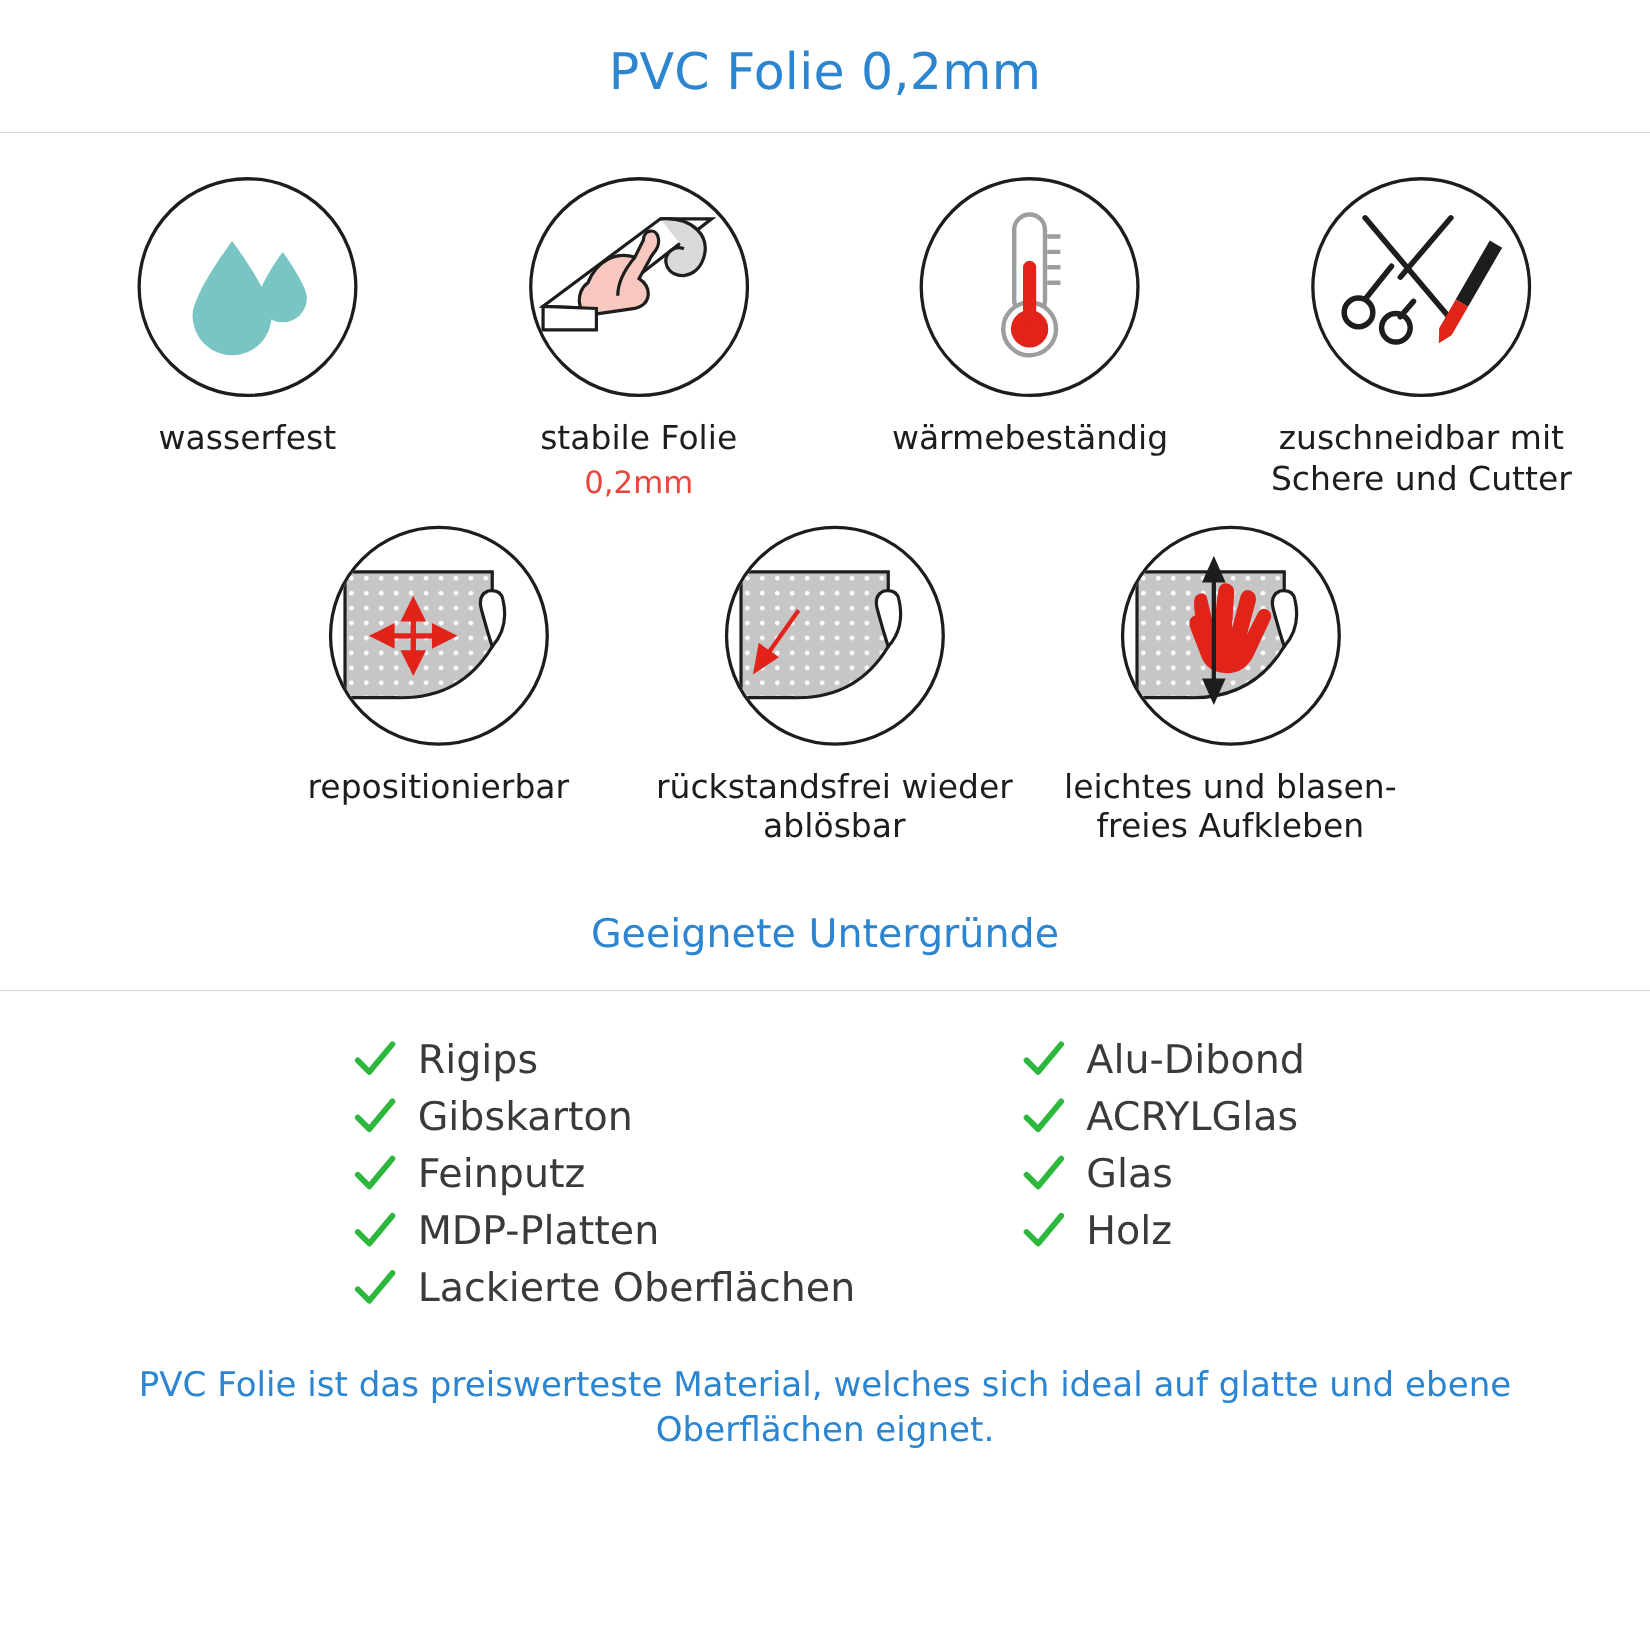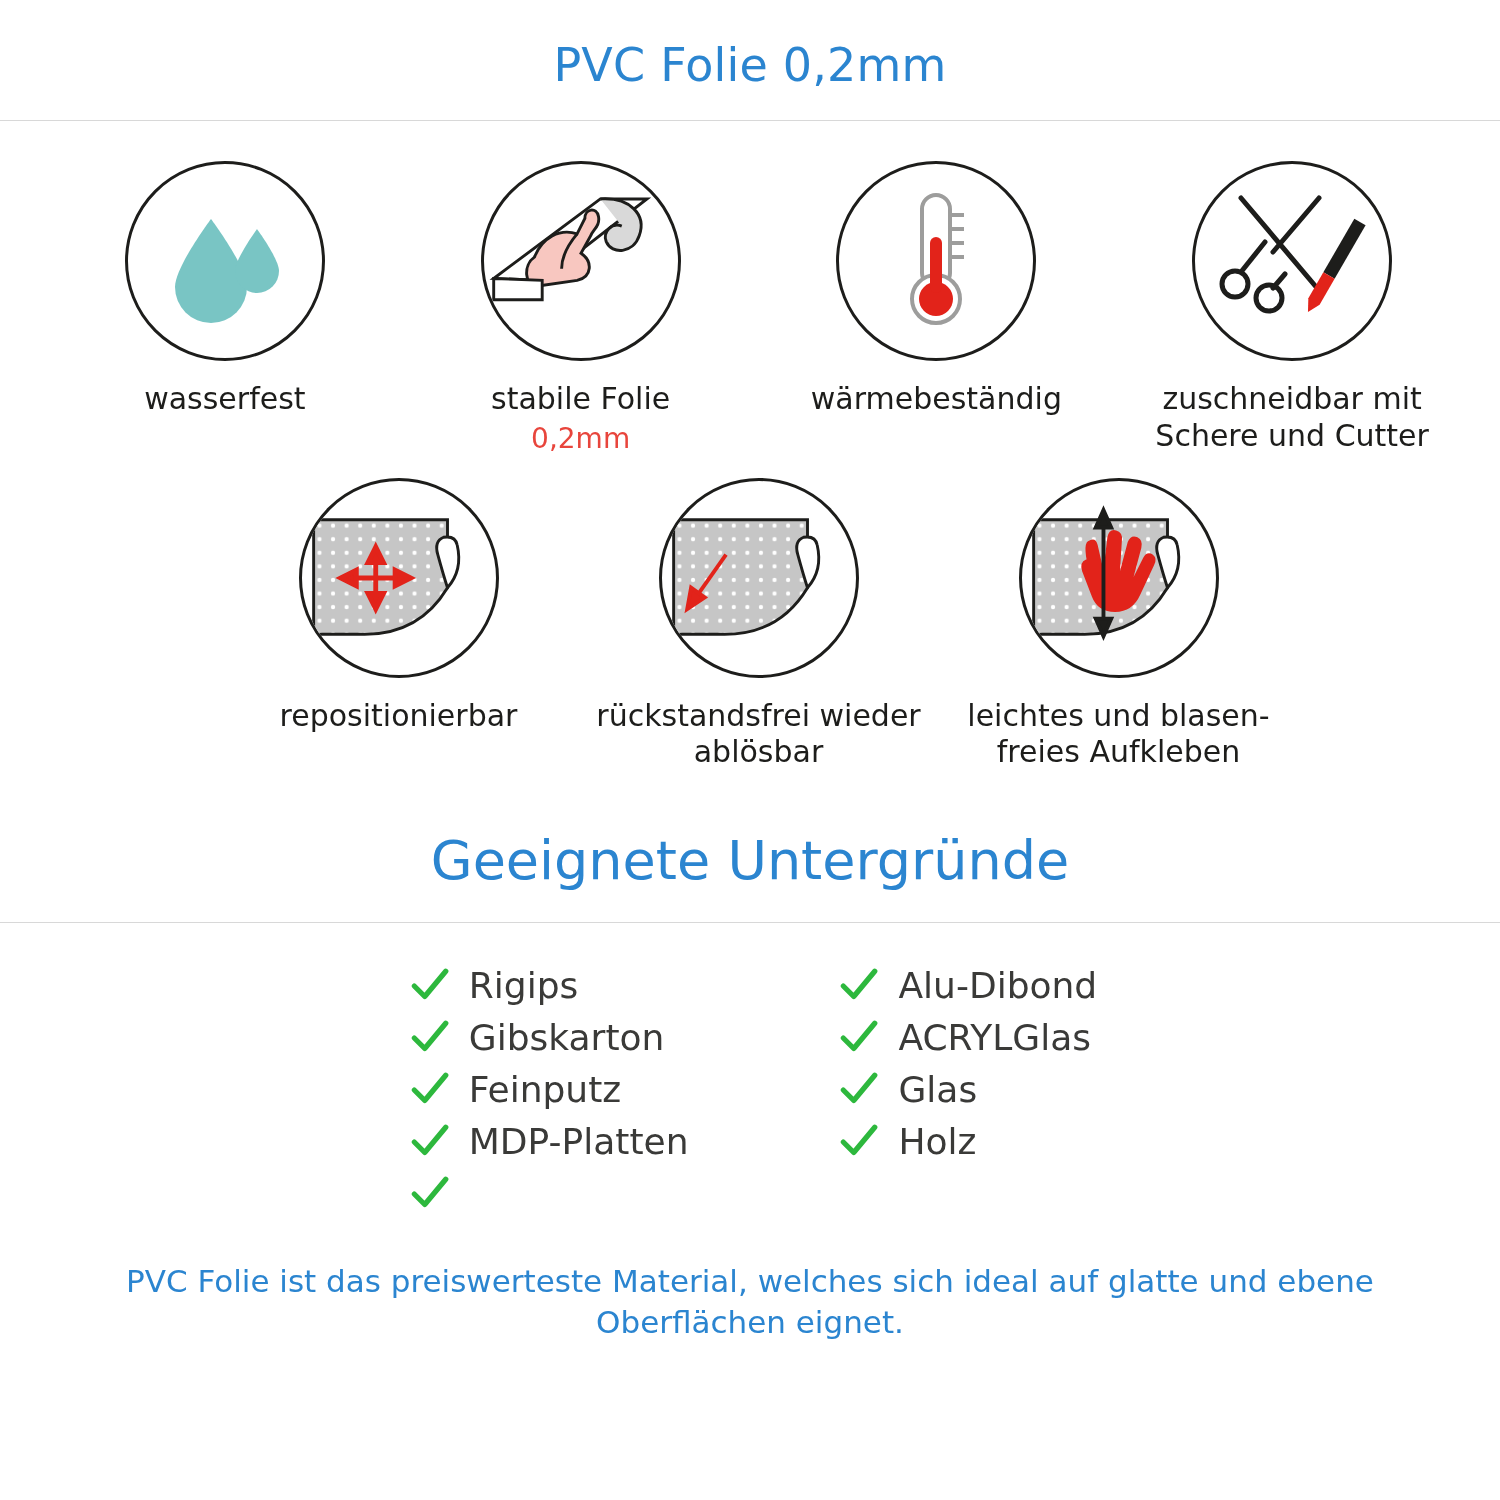--- a/index.html
+++ b/index.html
@@ -73,7 +73,7 @@
   .subtitle {
     text-align: center;
     color: #2b85d0;
-    font-size: 54px;
+    font-size: 36px;
     font-weight: 400;
     margin-top: 58px;
   }

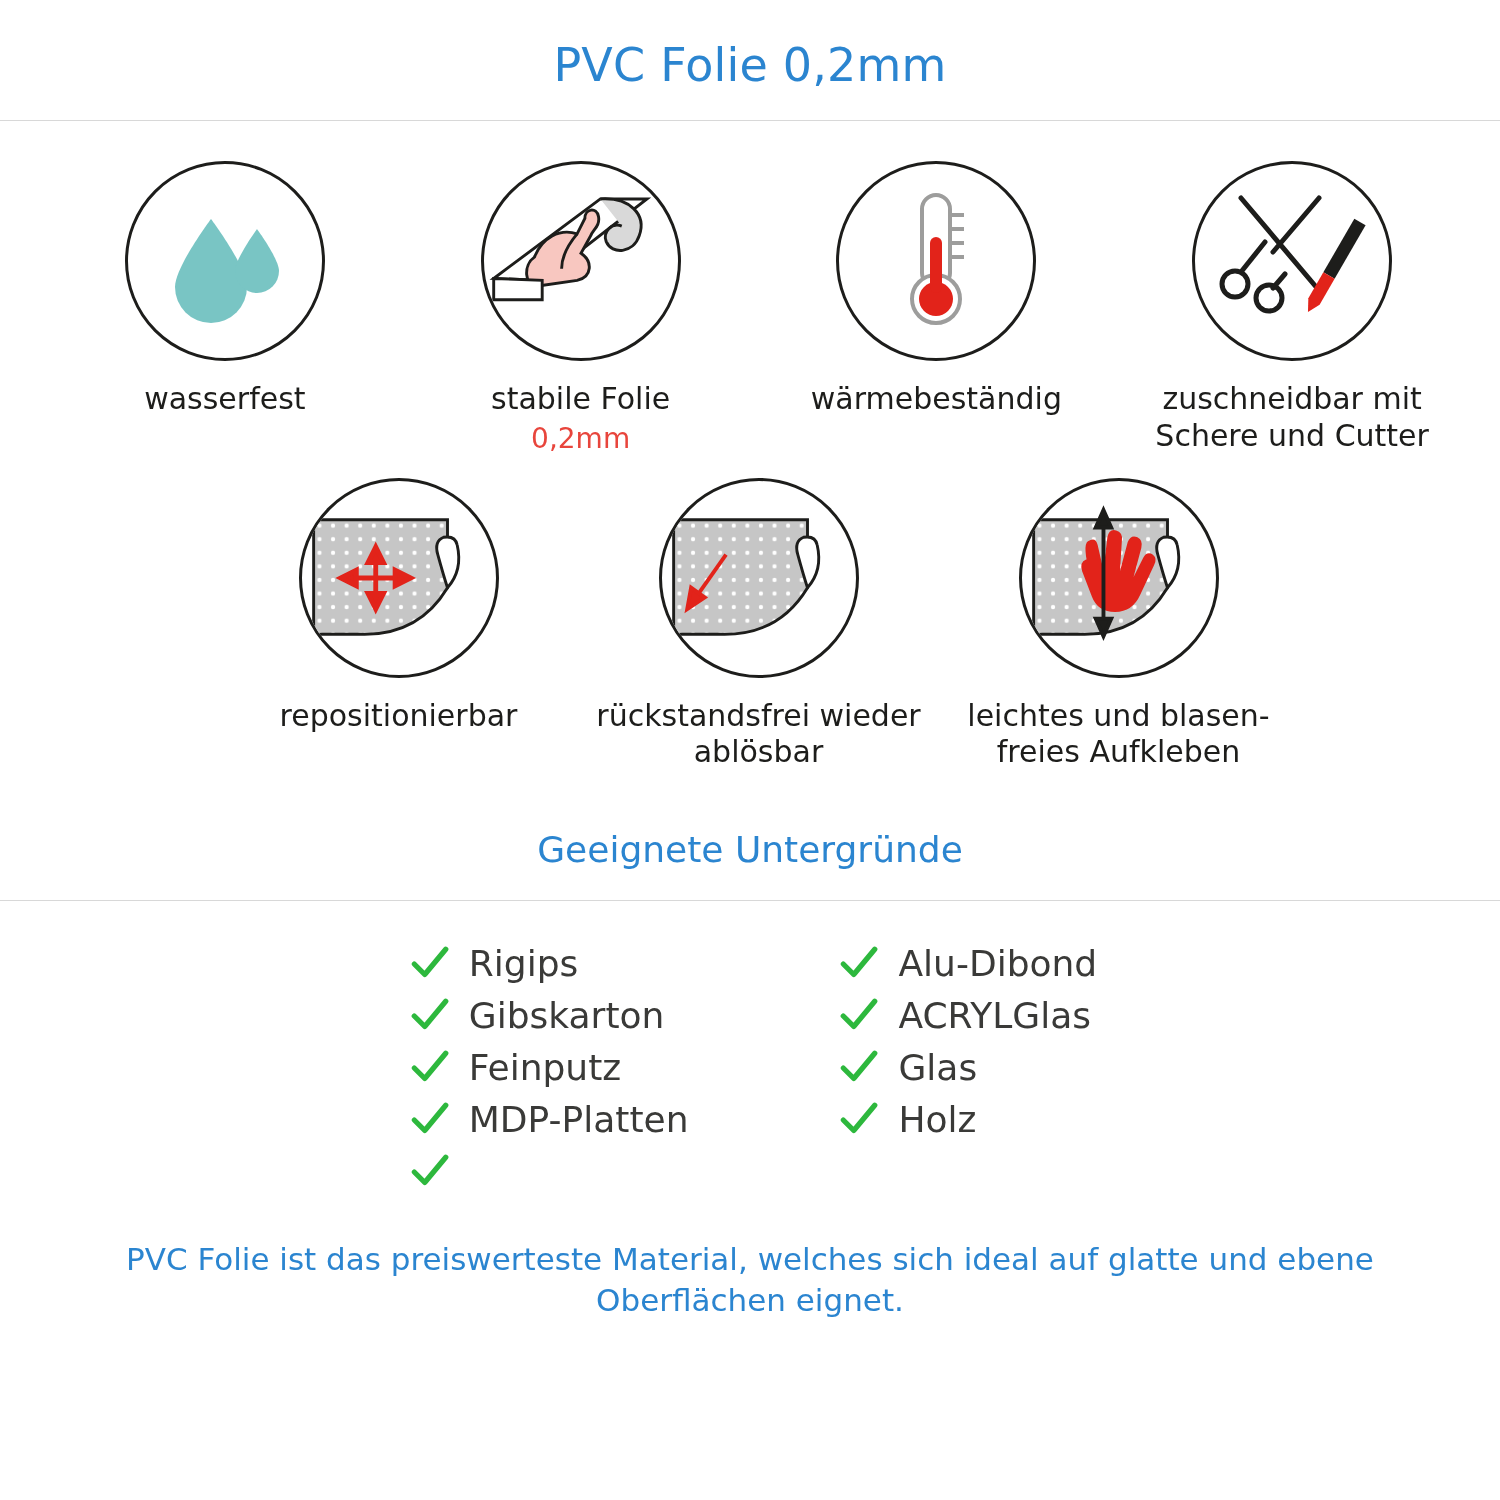--- a/index.html
+++ b/index.html
@@ -305,6 +305,7 @@
         <svg class="check" viewBox="0 0 40 40">
             <path d="M5 20 L15 30 L35 6" fill="none" stroke="#2db83d" stroke-width="5" stroke-linecap="round" stroke-linejoin="round"></path>
           </svg>
+        <span>Lackierte Oberflächen</span>
       </div>
     </div>
 

